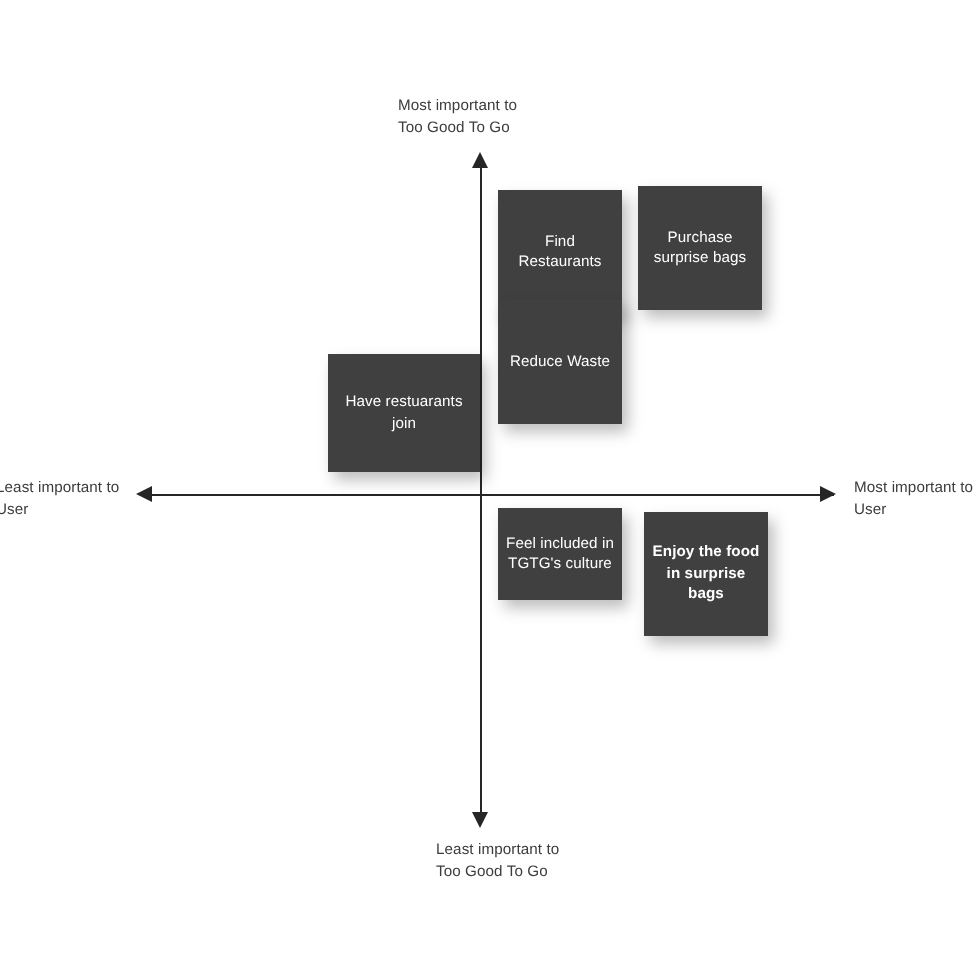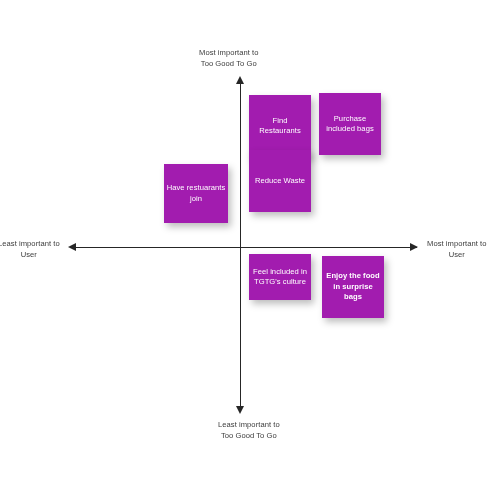--- a/index.html
+++ b/index.html
@@ -77,7 +77,6 @@
     color: #3c3c3c;
     letter-spacing: 0.05px;
     white-space: pre-line;
-    text-align: center;
   }
   #label-top    { left: 199px; top: 47px; }
   #label-bottom { left: 218px; top: 419px; }

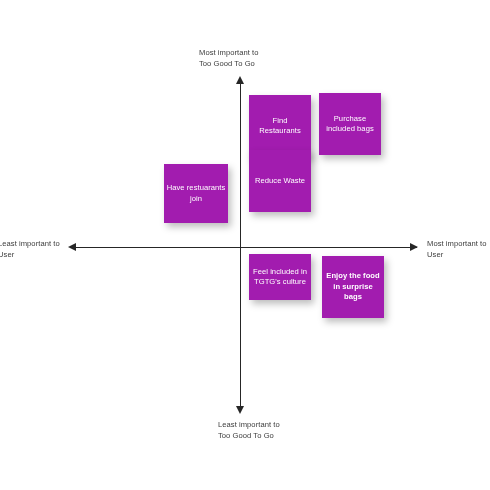--- a/index.html
+++ b/index.html
@@ -94,7 +94,7 @@
     font-size: 7.6px;
     line-height: 10.5px;
     letter-spacing: 0.05px;
-    background: #a21caf;
+    background: #404040;
     box-shadow: 3px 4px 7px rgba(0,0,0,0.26);
     white-space: pre-line;
     box-sizing: border-box;

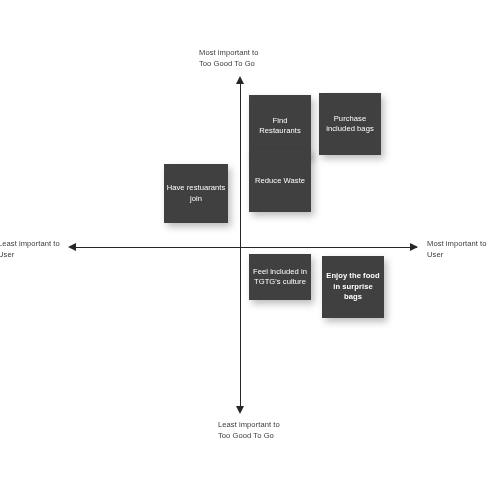--- a/index.html
+++ b/index.html
@@ -136,7 +136,7 @@
 Restaurants</div>
 
   <div class="note" id="note-purchase-bags">Purchase
-included bags</div>
+surprise bags</div>
 
   <div class="note" id="note-reduce-waste">Reduce Waste</div>
 

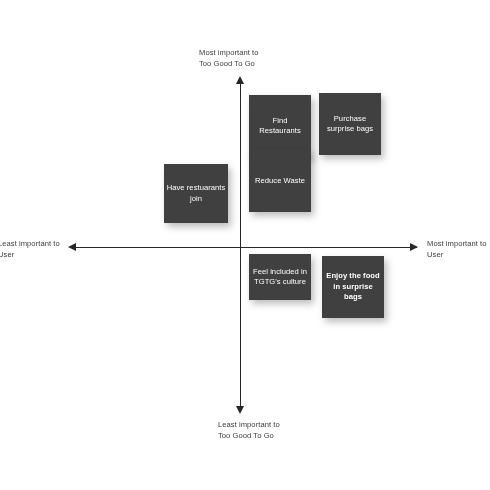--- a/index.html
+++ b/index.html
@@ -103,7 +103,7 @@
   #note-find-restaurants    { left: 249px; top: 95px;  width: 62px; height: 62px; }
   #note-purchase-bags       { left: 319px; top: 93px;  width: 62px; height: 62px; }
   #note-reduce-waste        { left: 249px; top: 150px; width: 62px; height: 62px; }
-  #note-have-restaurants    { left: 164px; top: 164px; width: 64px; height: 59px; }
+  #note-have-restaurants    { left: 164px; top: 177px; width: 76px; height: 59px; }
   #note-feel-included       { left: 249px; top: 254px; width: 62px; height: 46px; }
   #note-enjoy-food          { left: 322px; top: 256px; width: 62px; height: 62px; font-weight: bold; }
 </style>

